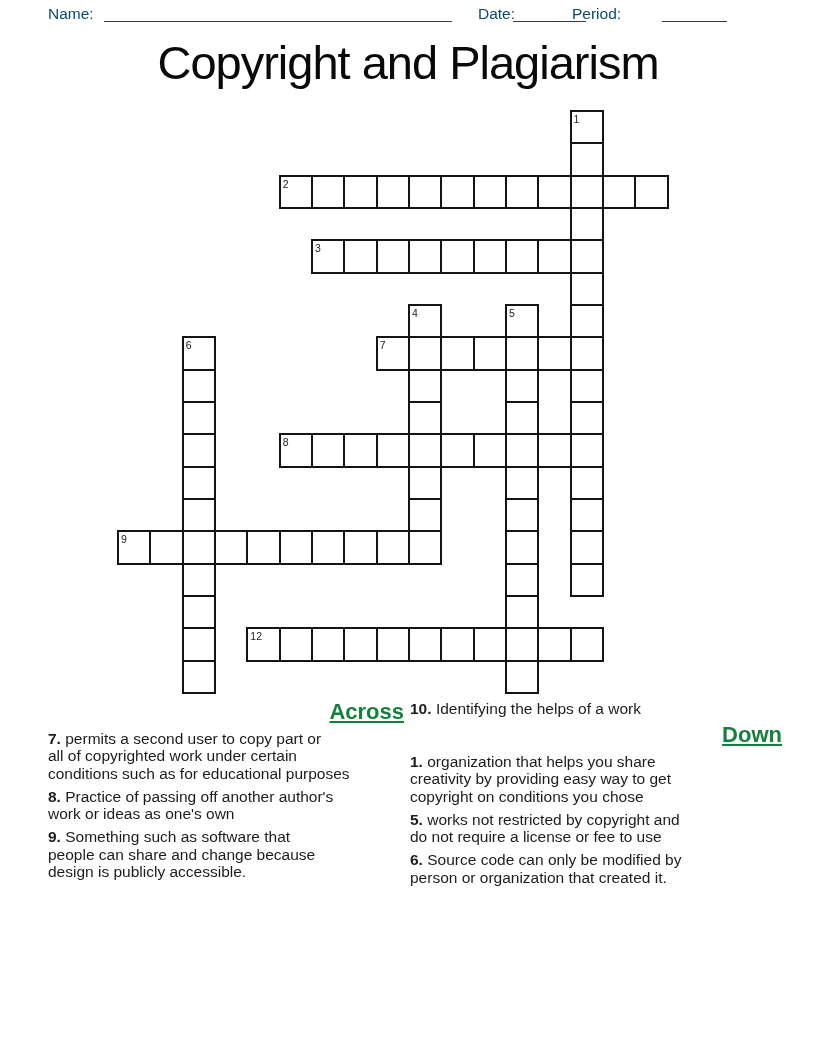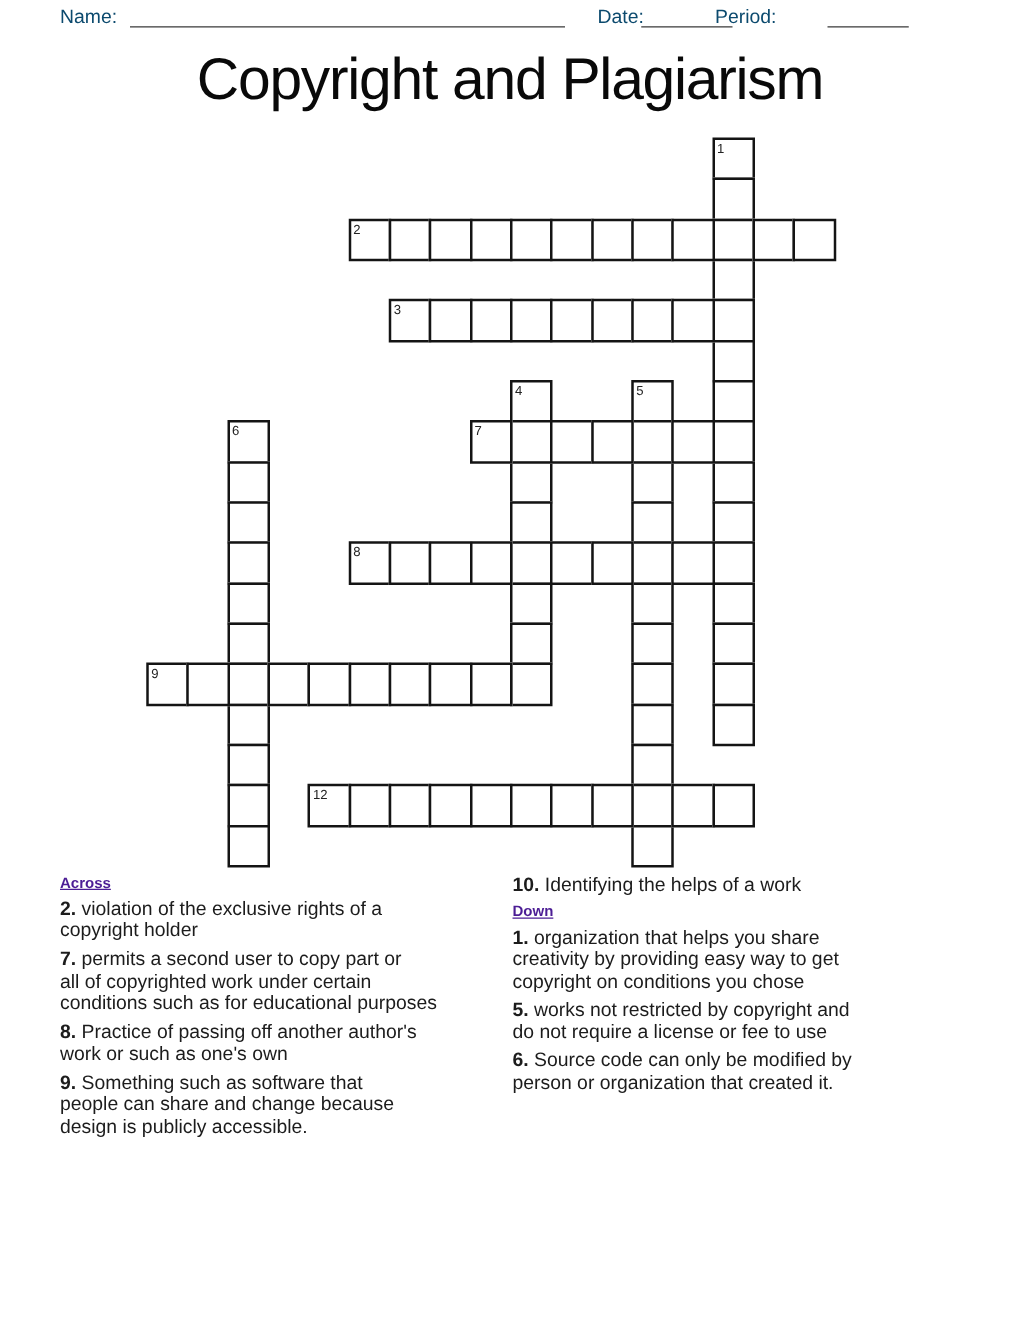--- a/index.html
+++ b/index.html
@@ -33,8 +33,8 @@
   #clues-left  { left:48px;  width:356px; }
   #clues-right { left:410px; width:372px; }
   .heading {
-    font-size:12px; font-weight:700; text-decoration:underline;
-    margin-bottom:5px; color:#4c1d95;
+    font-size:22px; font-weight:700; text-decoration:underline;
+    margin-bottom:5px; color:#15803d;text-align:right;
   }
   .clue { margin-bottom:5.5px; }
   .clue b { font-weight:700; }

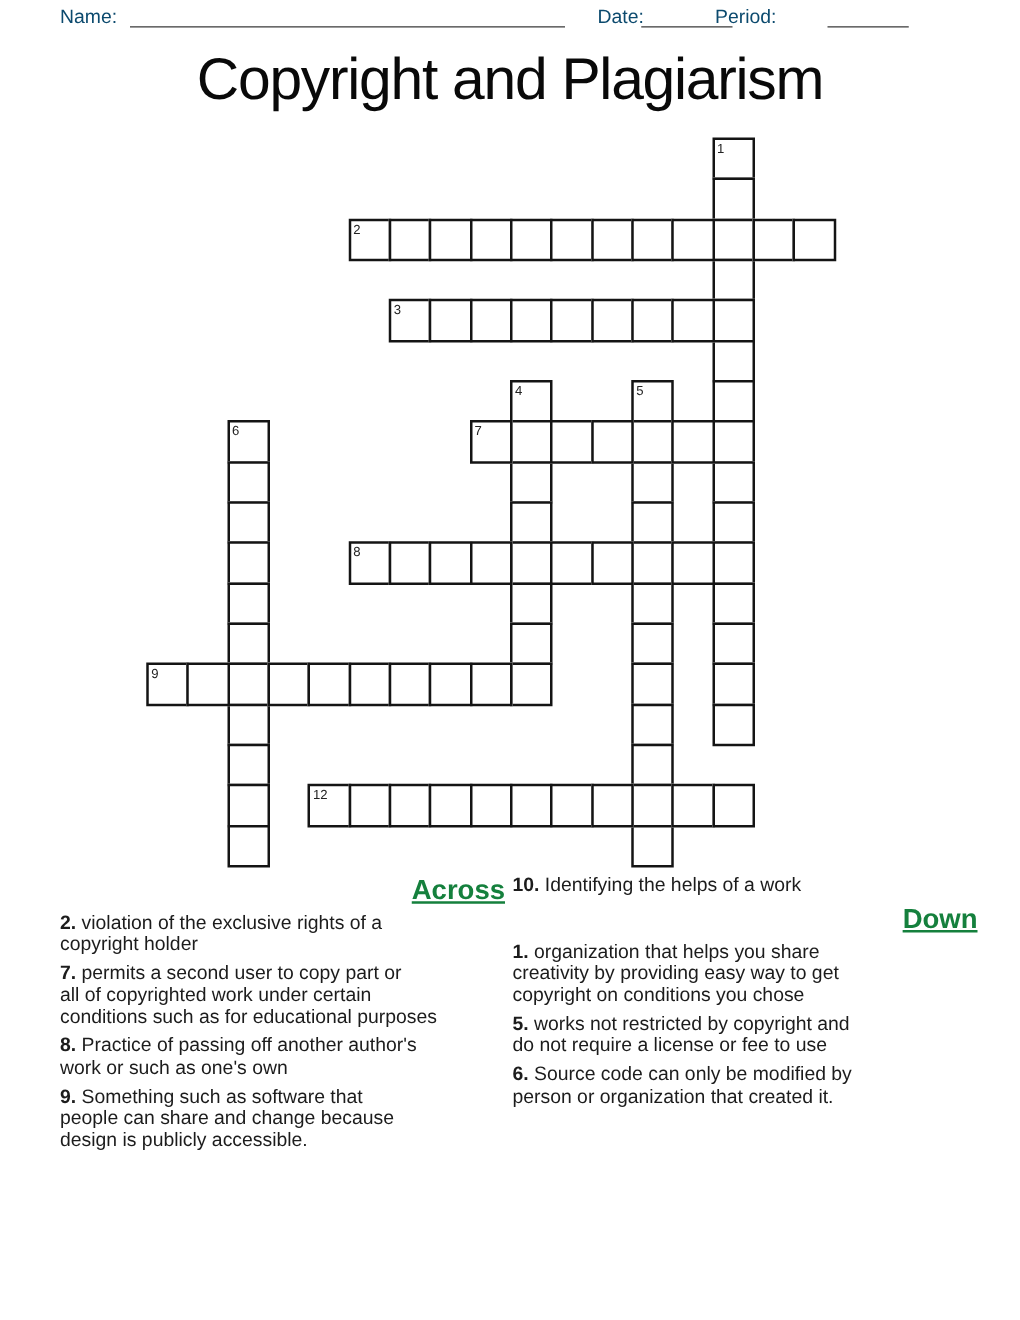--- a/index.html
+++ b/index.html
@@ -172,8 +172,6 @@
 <div id="clues-left" class="clue-col">
   <div class="heading">Across</div>
   <div id="across-list-left">
-      <p class="clue"><b>2.</b> <span class="txt">violation of the exclusive rights of a
-copyright holder</span></p>
       <p class="clue"><b>7.</b> <span class="txt">permits a second user to copy part or
 all of copyrighted work under certain
 conditions such as for educational purposes</span></p>

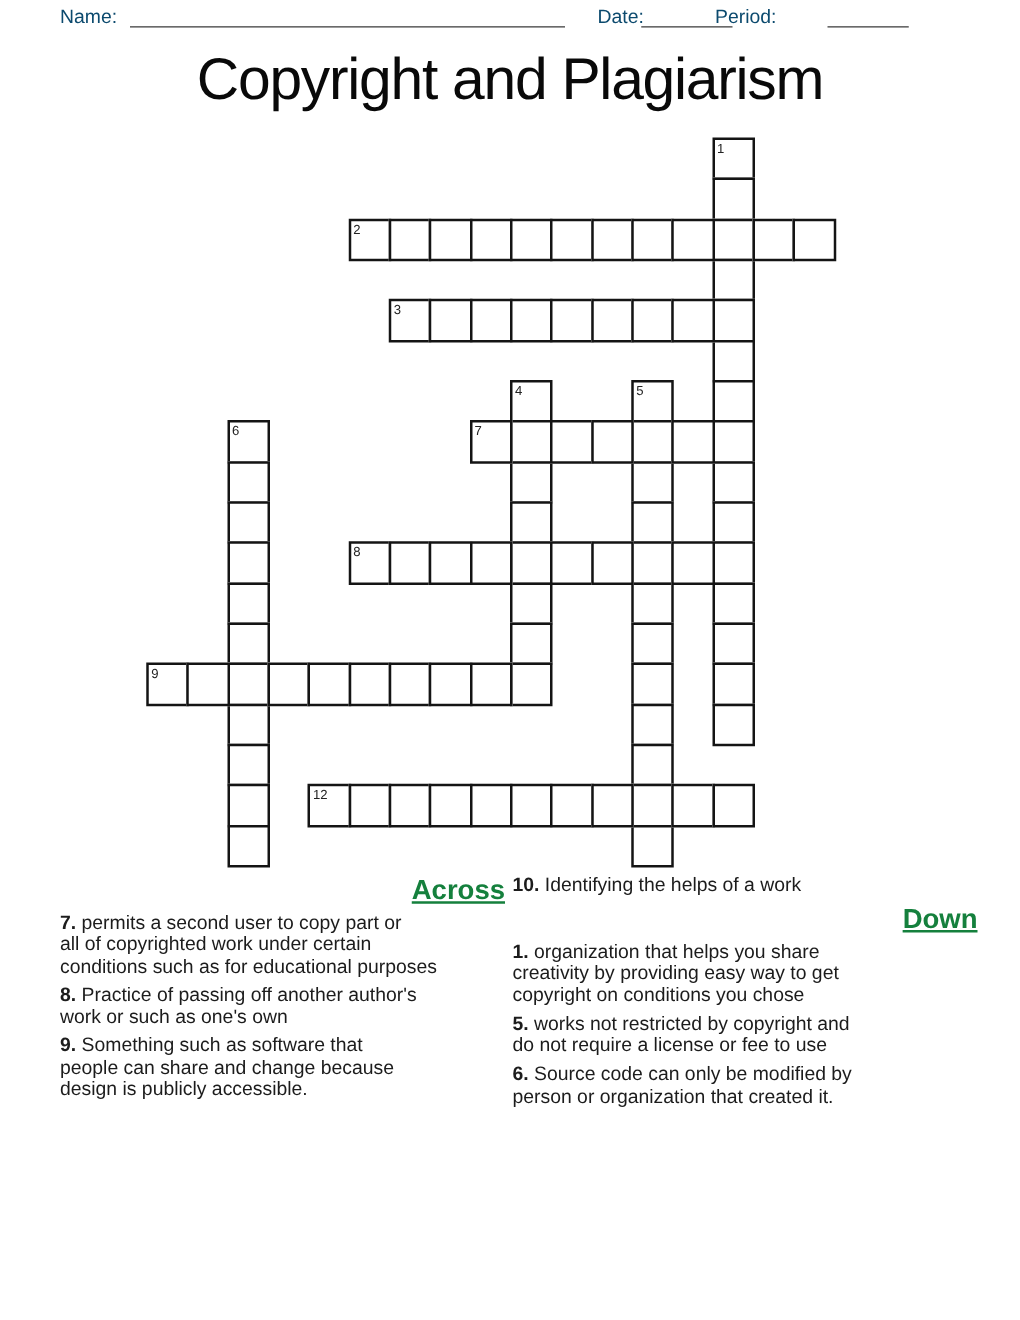--- a/index.html
+++ b/index.html
@@ -176,7 +176,7 @@
 all of copyrighted work under certain
 conditions such as for educational purposes</span></p>
       <p class="clue"><b>8.</b> <span class="txt">Practice of passing off another author's
-work or such as one's own</span></p>
+work or ideas as one's own</span></p>
       <p class="clue"><b>9.</b> <span class="txt">Something such as software that
 people can share and change because
 design is publicly accessible.</span></p>

